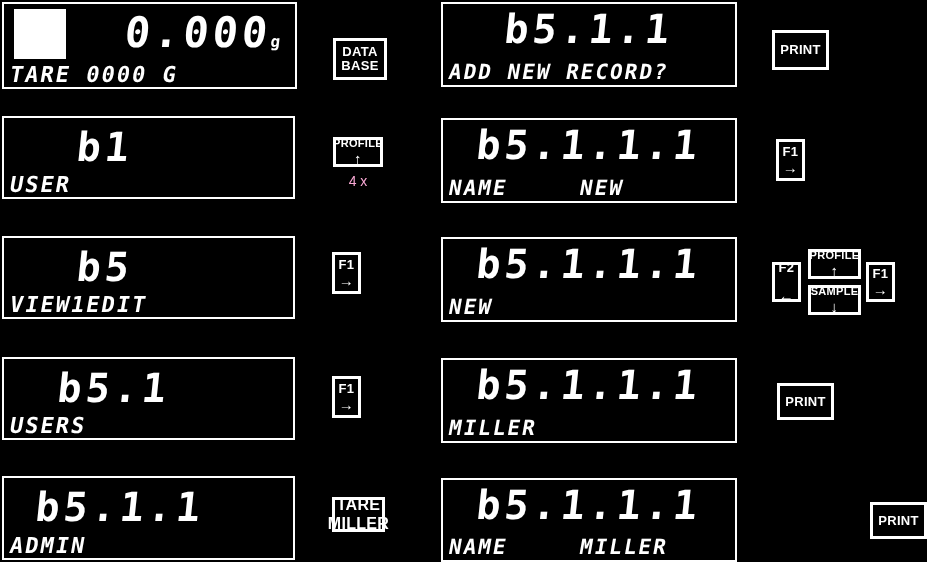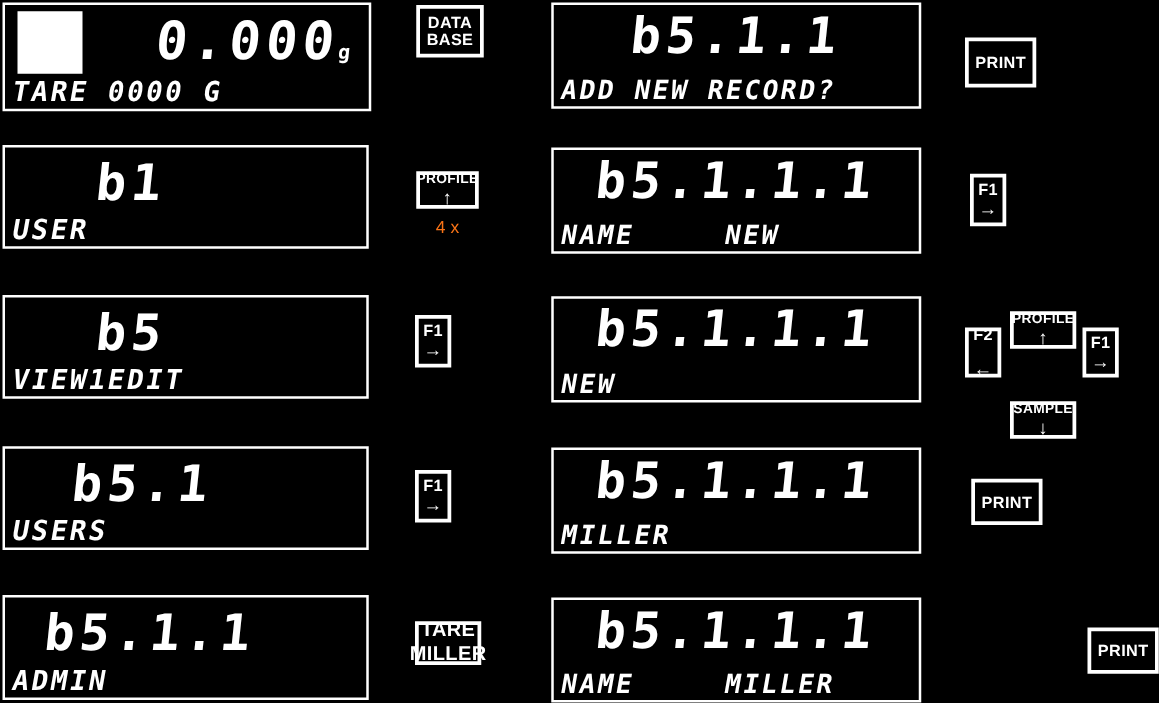--- a/index.html
+++ b/index.html
@@ -154,7 +154,7 @@
     </div>
   </div>
 
-  <div class="key" style="left:333px; top:4px; width:54px; height:42px; font-size:13px;">
+  <div class="key" style="left:333px; top:38px; width:54px; height:42px; font-size:13px;">
     <span class="kline">DATA</span>
     <span class="kline">BASE</span>
   </div>

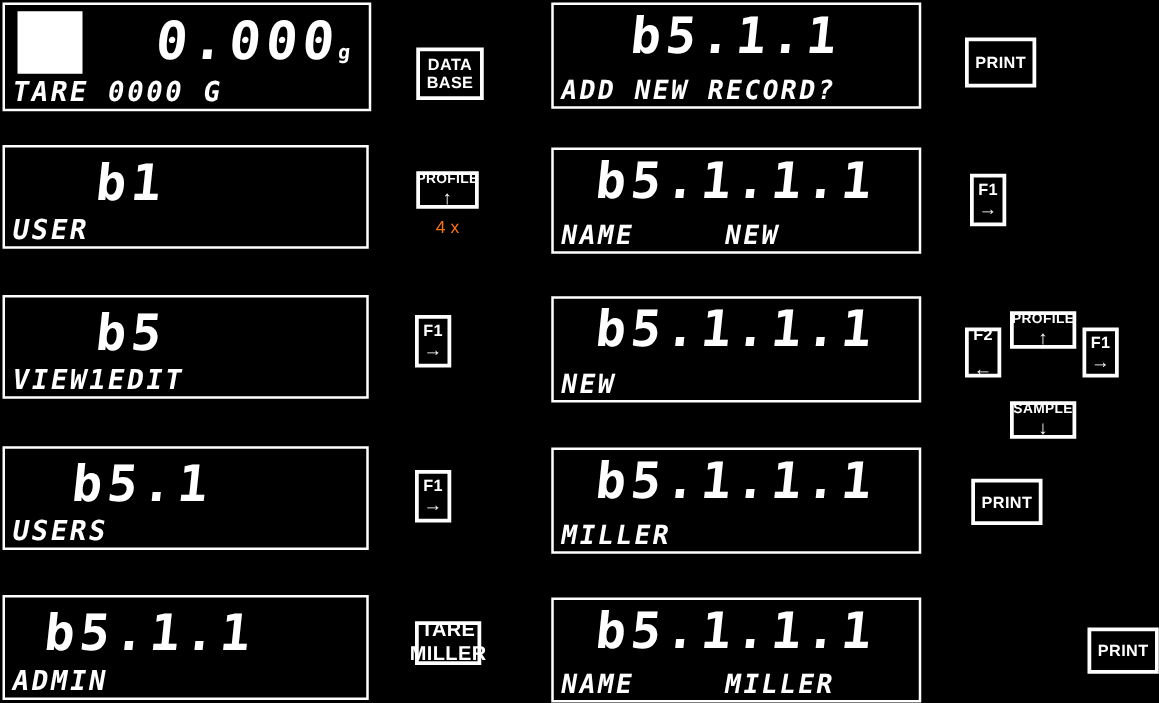--- a/index.html
+++ b/index.html
@@ -132,7 +132,7 @@
 
   .caption {
     position: absolute;
-    color: #f97316;
+    color: #f9a8d4;
     font-family: "Liberation Sans", sans-serif;
     font-size: 14px;
     text-align: center;

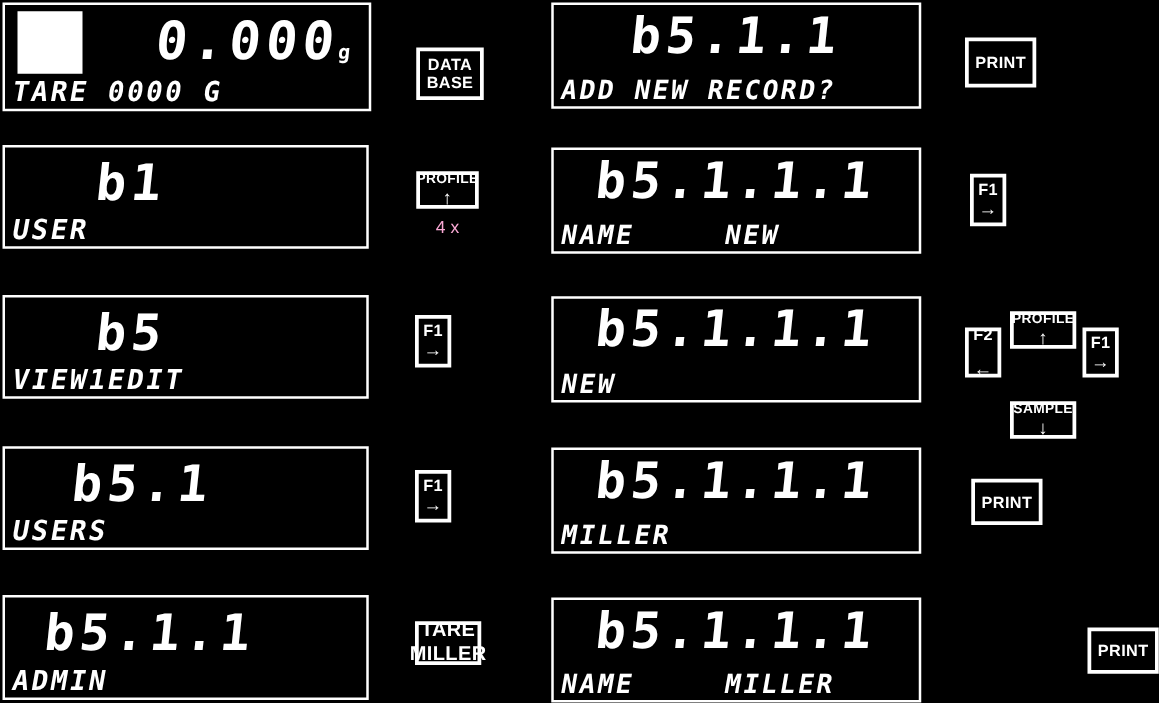--- a/index.html
+++ b/index.html
@@ -223,7 +223,7 @@
     <span class="kline">PROFILE</span>
     <span class="karrow">↑</span>
   </div>
-  <div class="key" style="left:808px; top:285px; width:53px; height:30px; font-size:11px;margin-top:36px;">
+  <div class="key" style="left:808px; top:285px; width:53px; height:30px; font-size:11px;">
     <span class="kline">SAMPLE</span>
     <span class="karrow">↓</span>
   </div>

